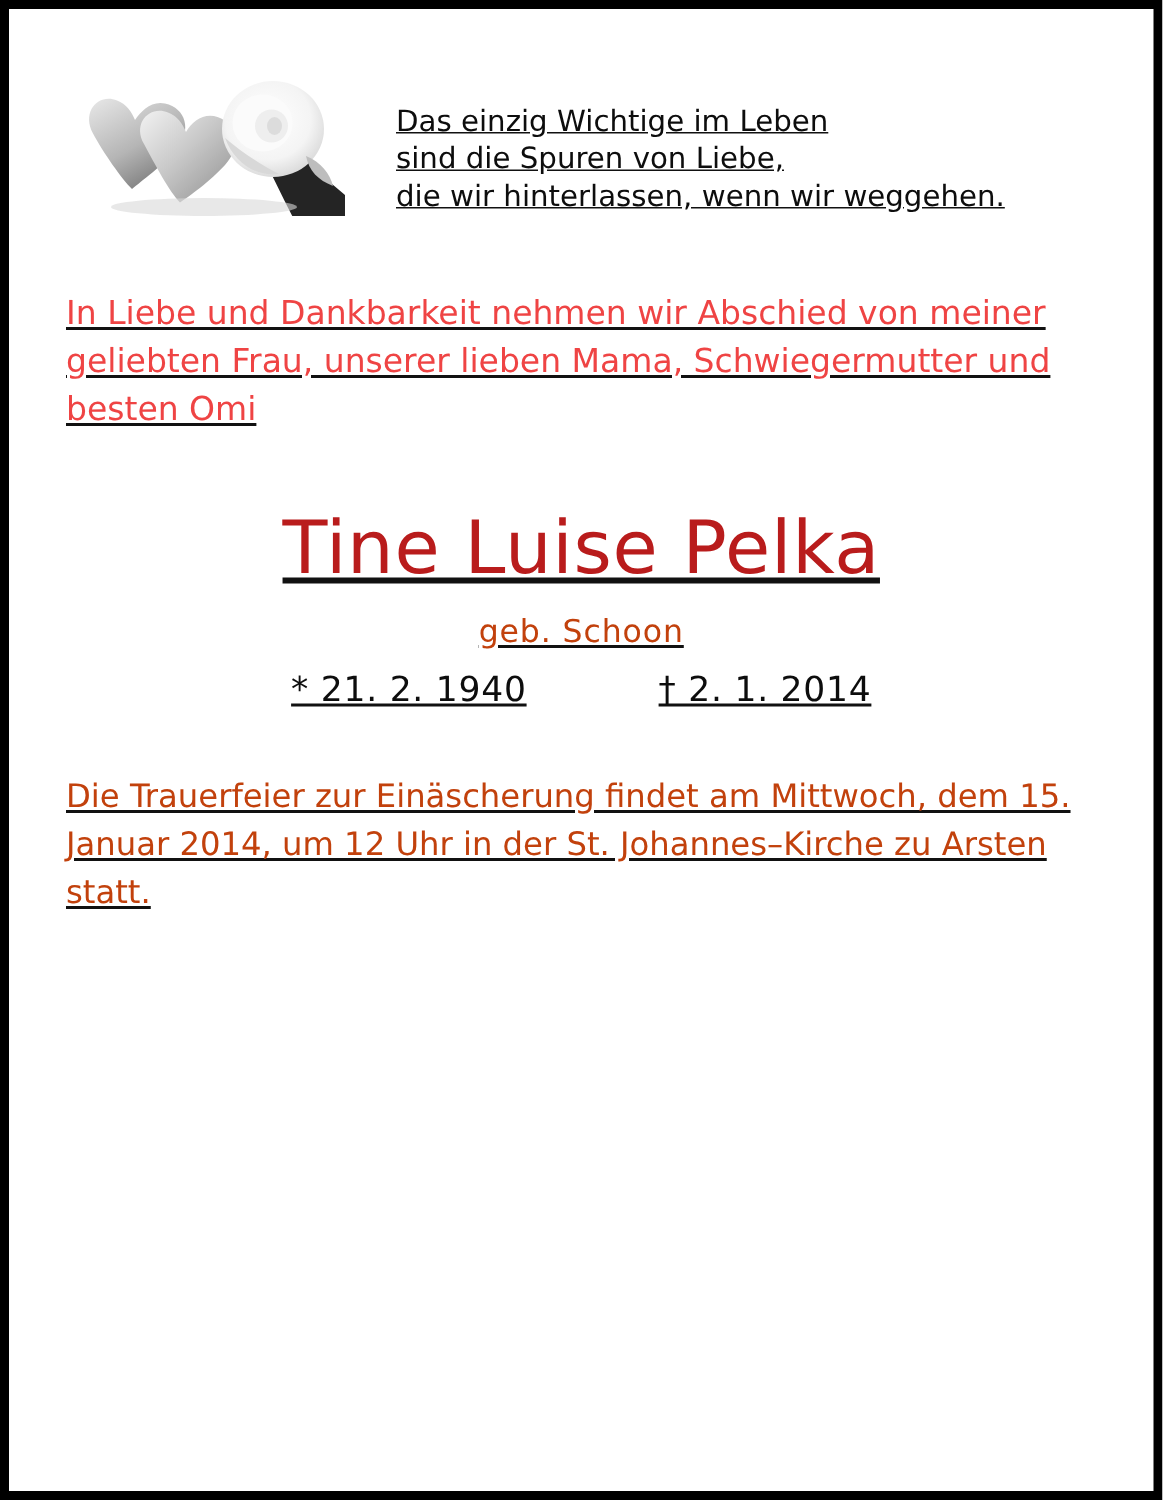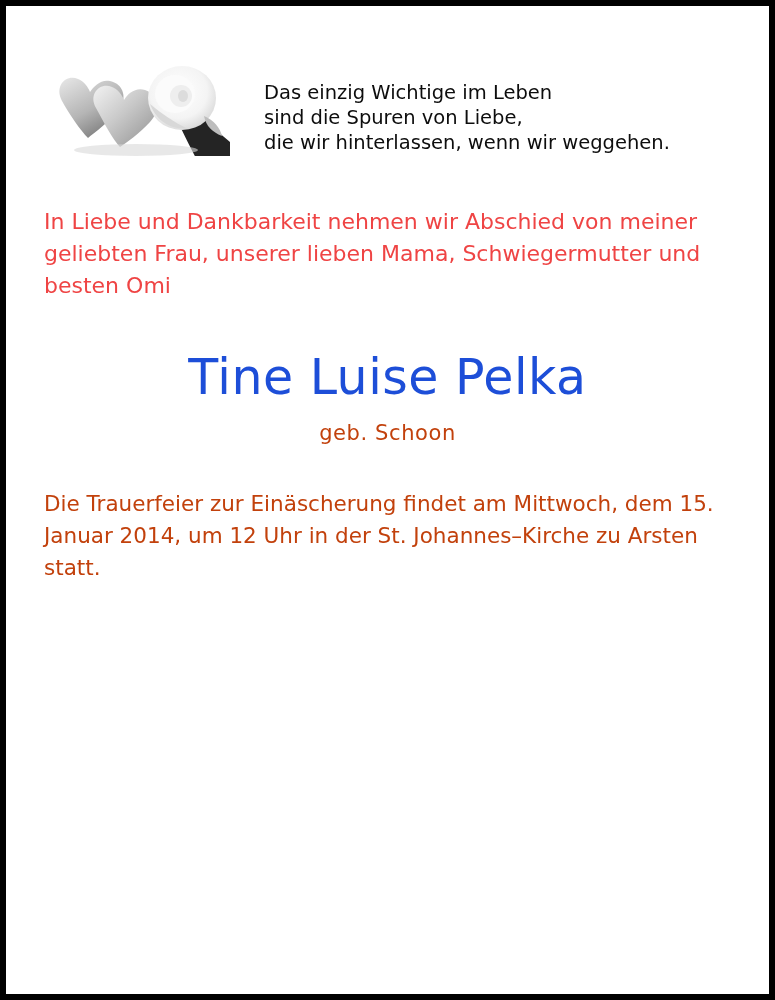--- a/index.html
+++ b/index.html
@@ -28,7 +28,8 @@
     box-sizing: border-box;
     width: 100%;
     height: 100%;
-    padding: 40px 38px 20px 38px;
+    padding: 28px 38px 20px 38px;
+    text-decoration: underline;
   }
 
   

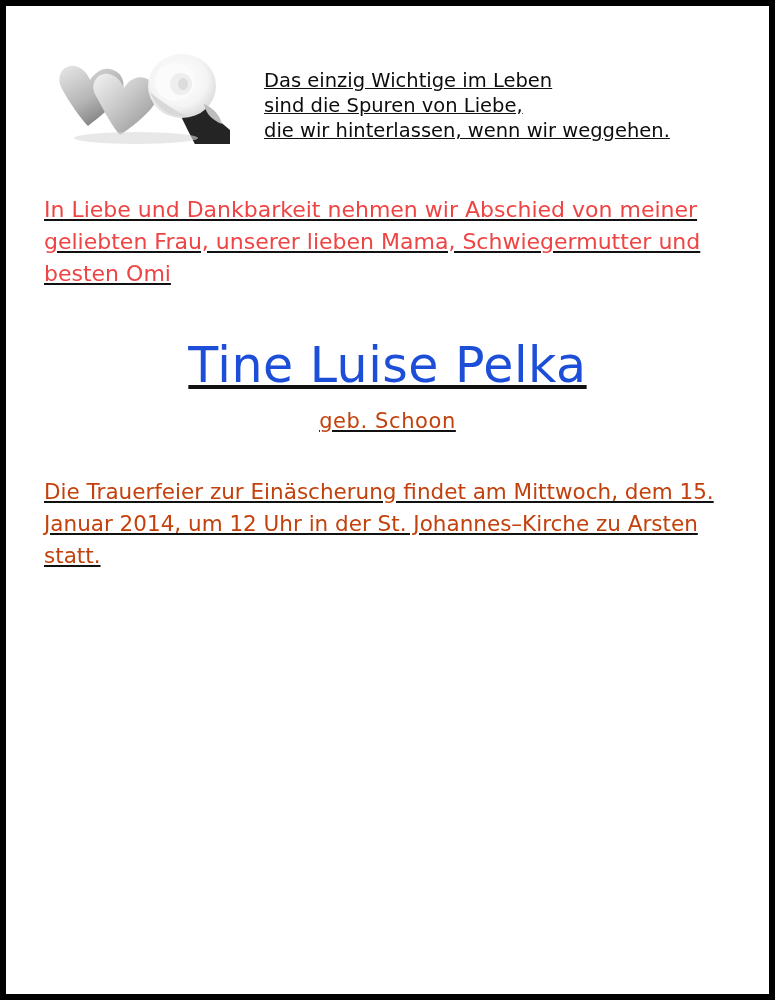--- a/index.html
+++ b/index.html
@@ -80,7 +80,7 @@
     line-height: 56px;
     font-weight: 500;
     letter-spacing: 0.5px;
-    color: #1d4ed8;
+    color: #b91c1c;
   }
   .maiden-name {
     margin-top: 14px;

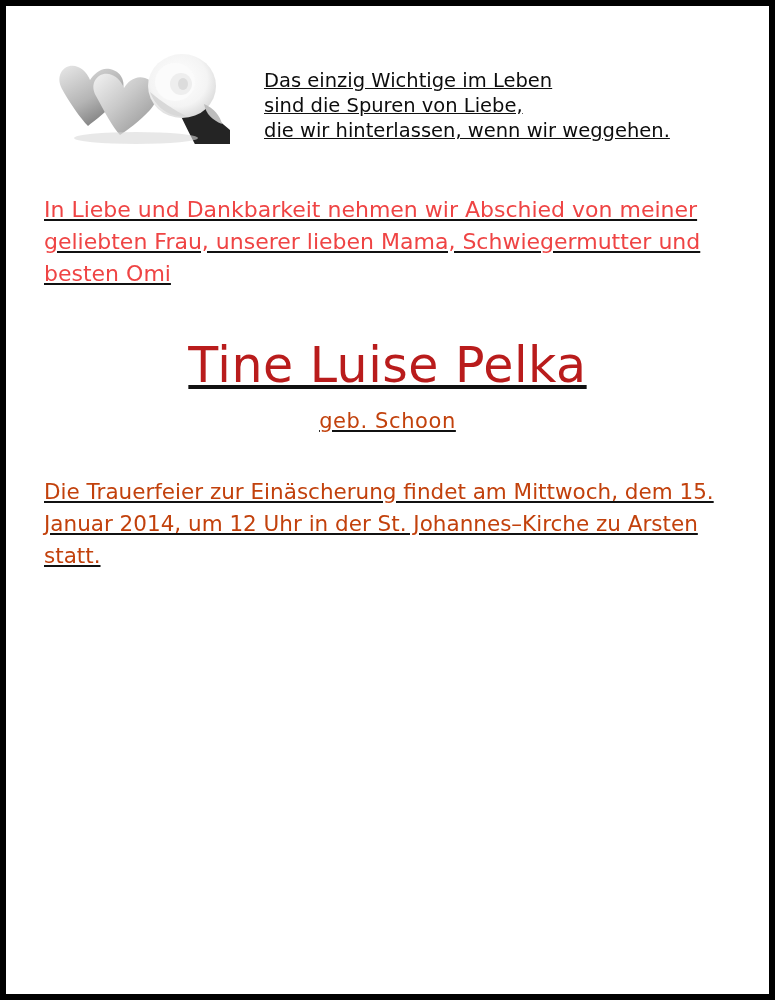--- a/index.html
+++ b/index.html
@@ -180,6 +180,10 @@
     <div class="name-block">
       <div class="deceased-name">Tine Luise Pelka</div>
       <div class="maiden-name">geb. Schoon</div>
+      <div class="dates">
+        <span>* 21. 2. 1940</span>
+        <span>† 2. 1. 2014</span>
+      </div>
     </div>
 
 

